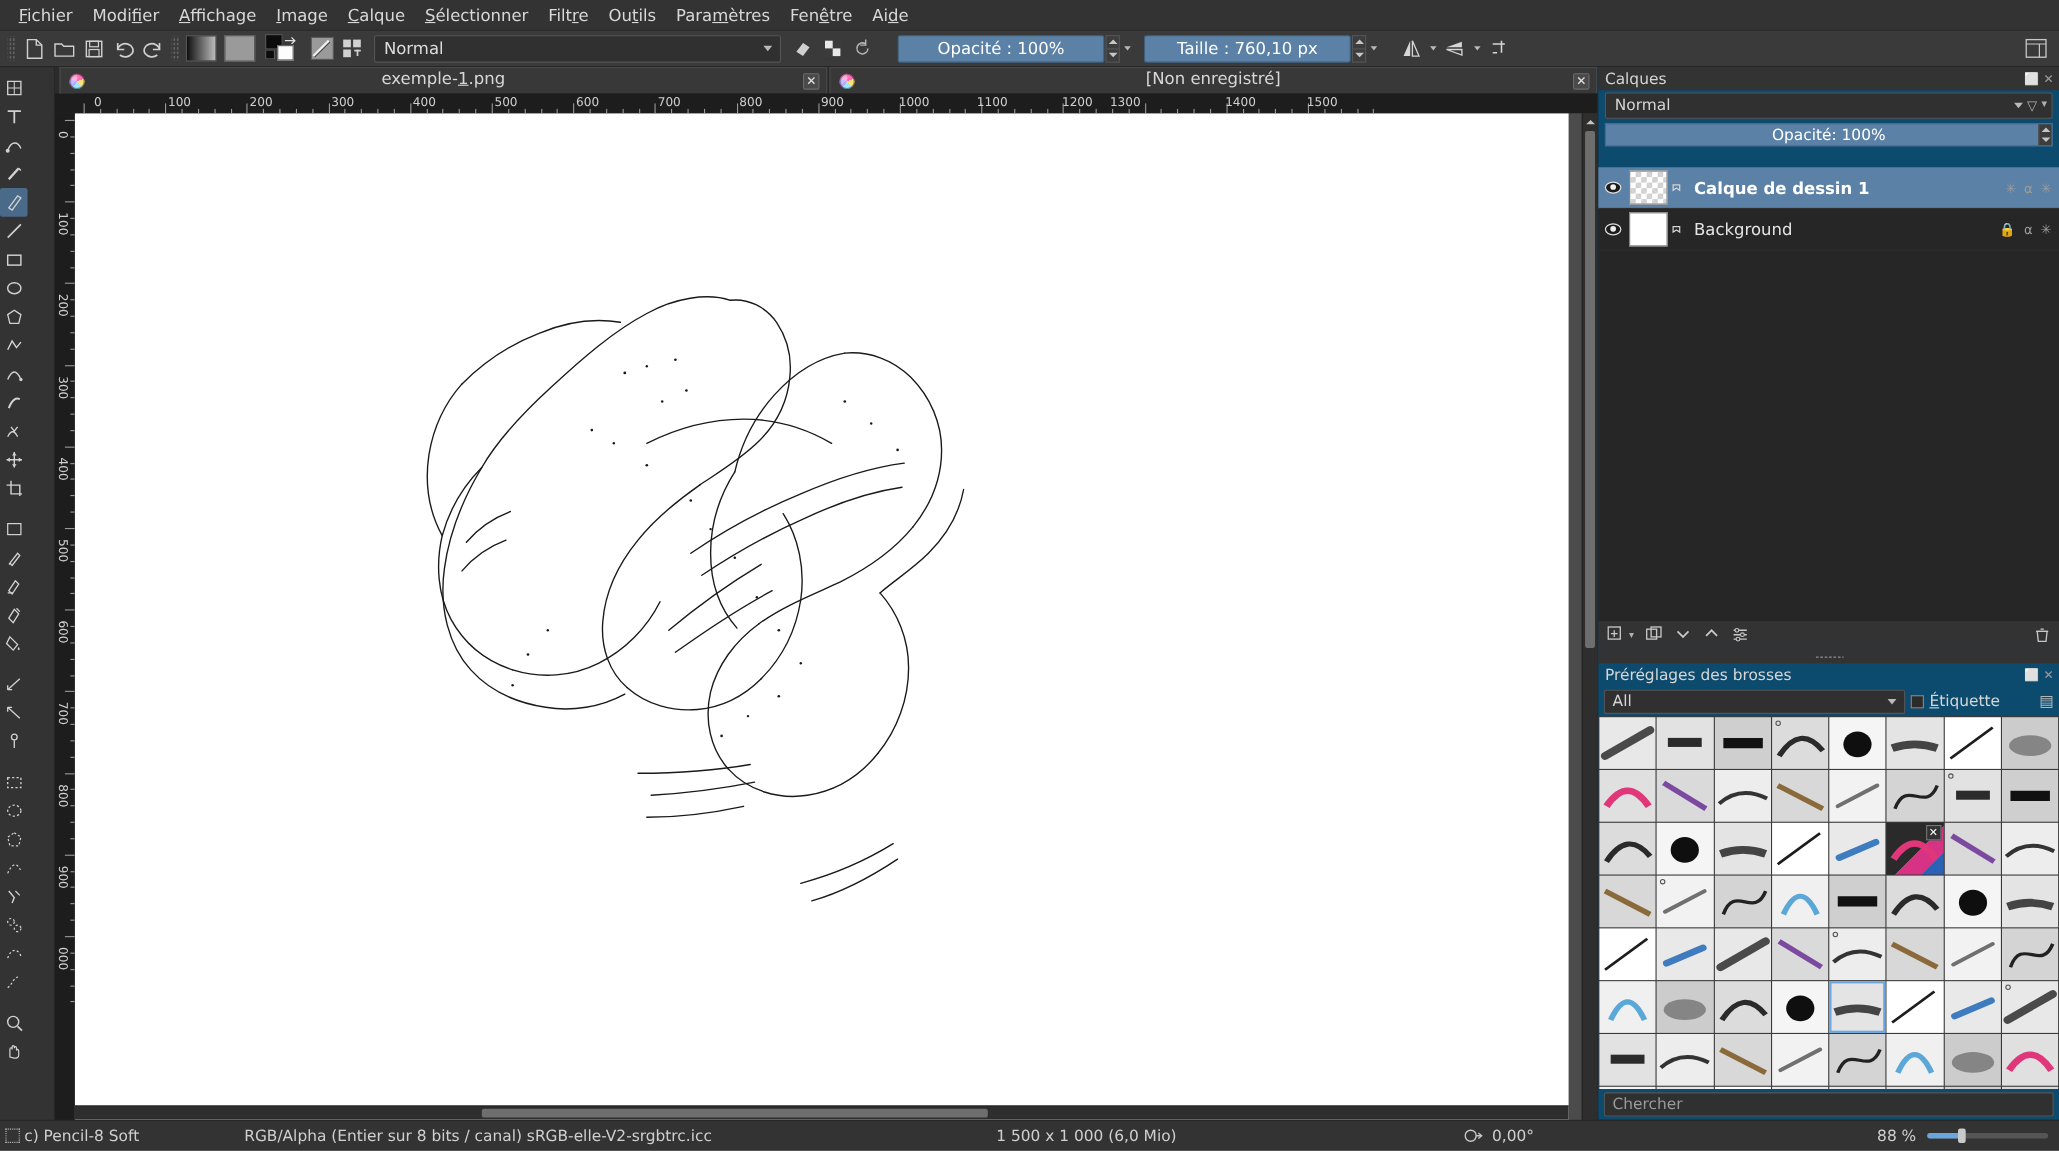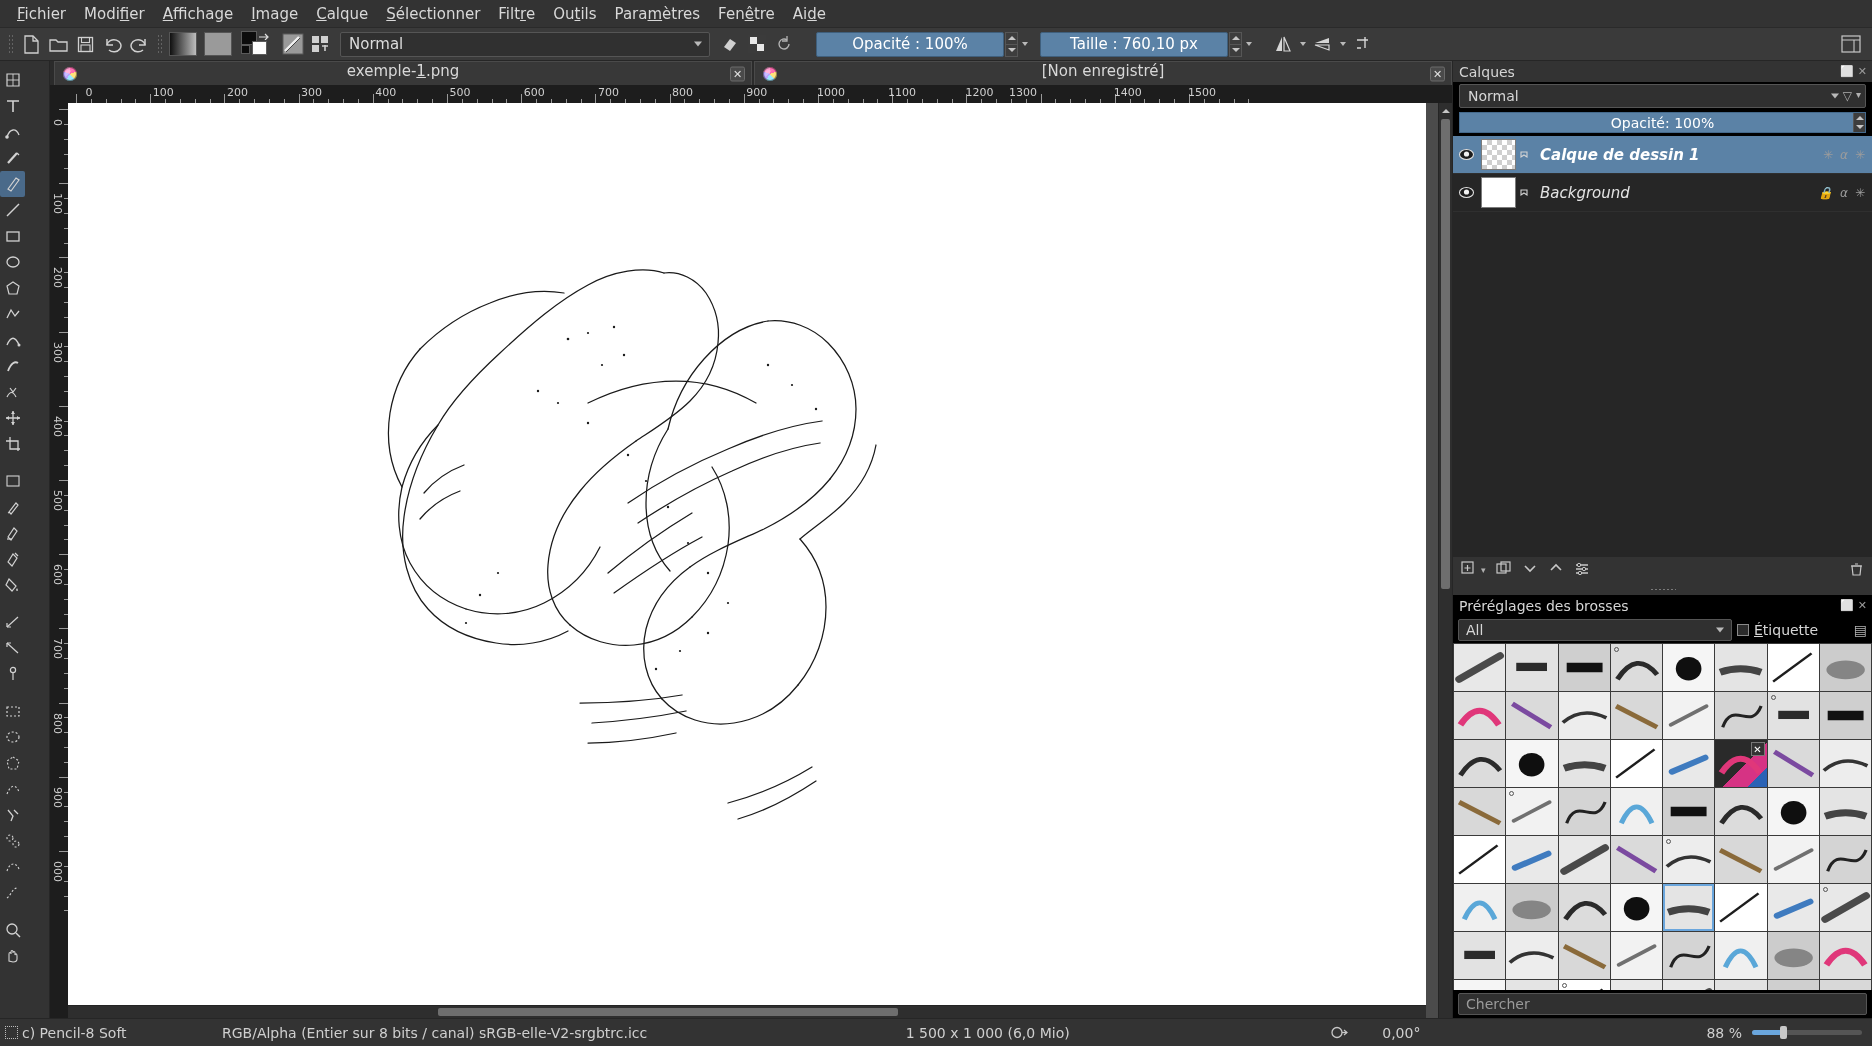--- a/index.html
+++ b/index.html
@@ -117,7 +117,7 @@
   .hsb .thumb{ position:absolute; top:2px; bottom:2px; left:370px; width:460px; background:#6e6e6e; border-radius:2px;}
 
   
-  .docks{ width:420px; flex:0 0 420px; background:#000000; display:flex; flex-direction:column;
+  .docks{ width:420px; flex:0 0 420px; background:#0c4a6e; display:flex; flex-direction:column;
      border-left:1px solid #262626;}
   .dock-title{ height:21px; display:flex; align-items:center; padding:0 6px; font-size:14px;
      color:#d4d4d4; background:#333; position:relative;}

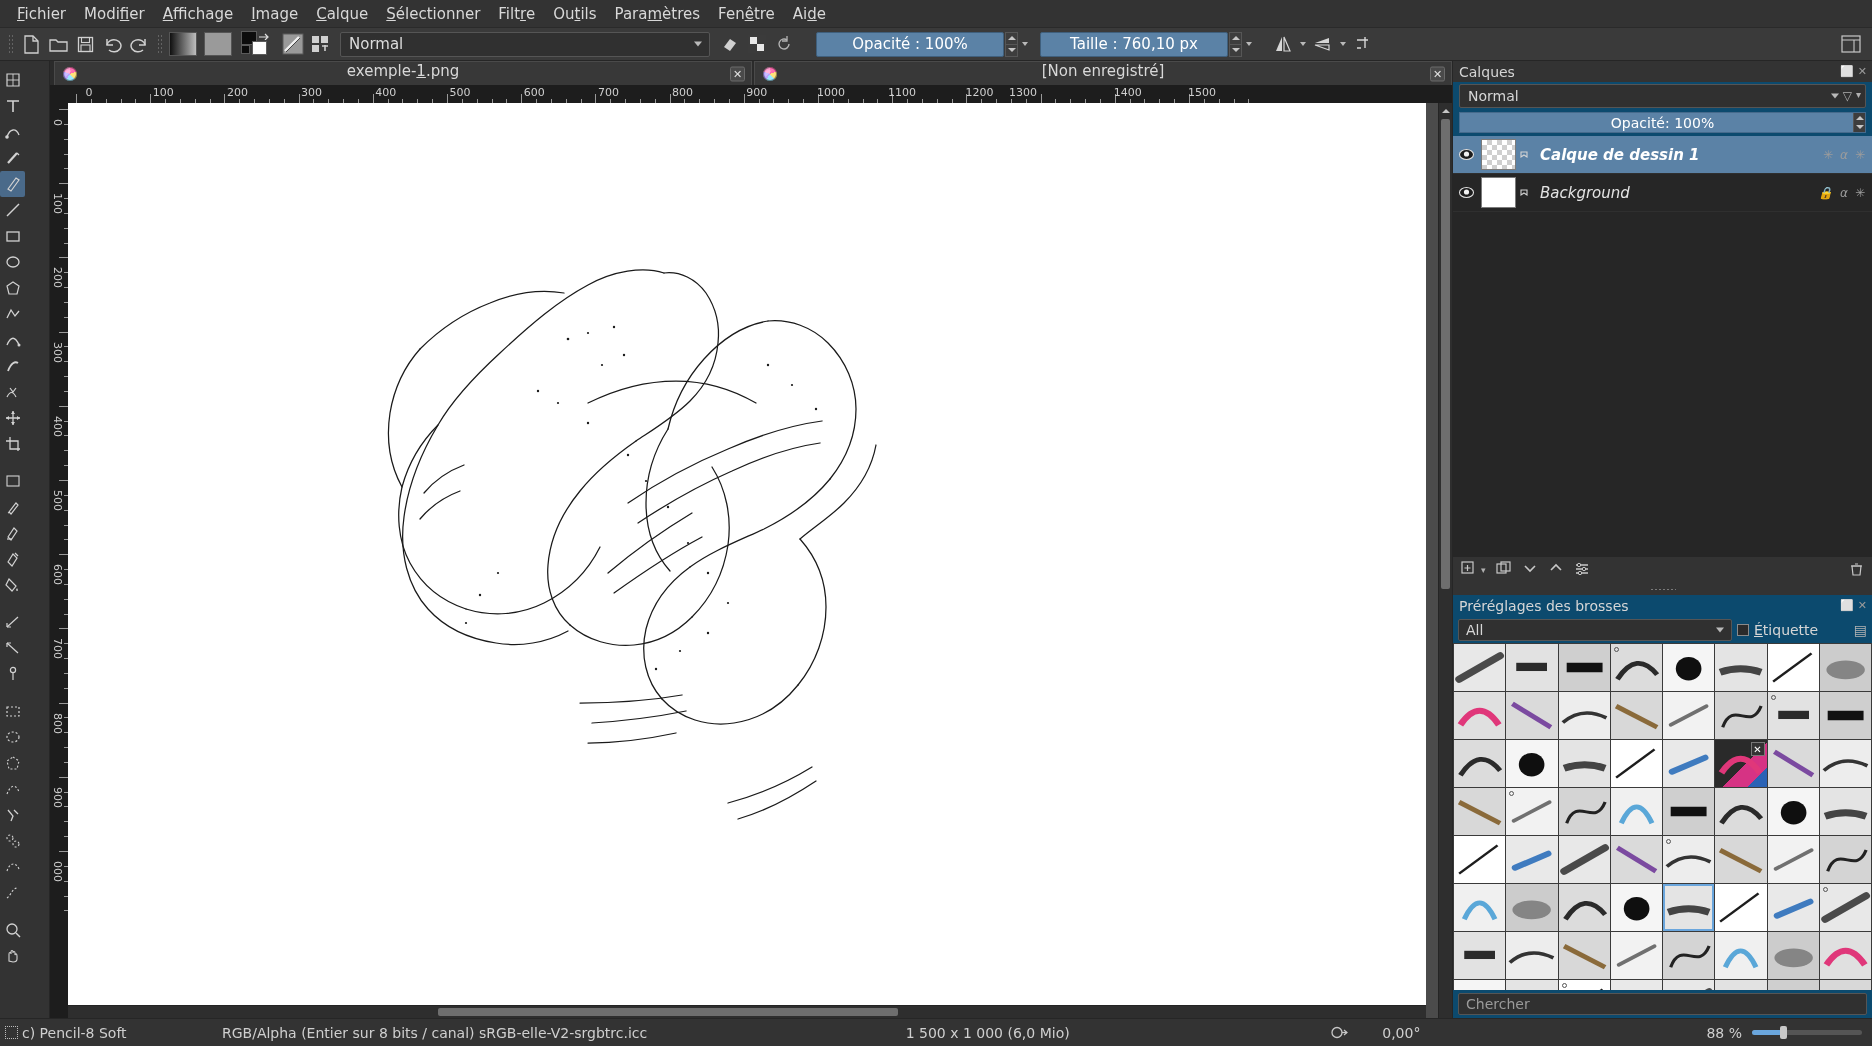--- a/index.html
+++ b/index.html
@@ -135,7 +135,7 @@
      border-left:1px solid #555; display:flex; flex-direction:column;}
   .opacity-bar .sp i{flex:1;display:flex;align-items:center;justify-content:center;}
 
-  .layer-list{ background:#262626; margin:0 0 0 0; flex:0 0 auto;font-style:italic; }
+  .layer-list{ background:#262626; margin:16px 0 0 0; flex:0 0 auto; }
   .layer-row{ height:38px; display:flex; align-items:center; gap:0; border-bottom:1px solid #2f2f2f; }
   .layer-row.sel{ background:#5b82a6; }
   .eye{ width:26px; display:flex; align-items:center; justify-content:center; flex:0 0 26px;}

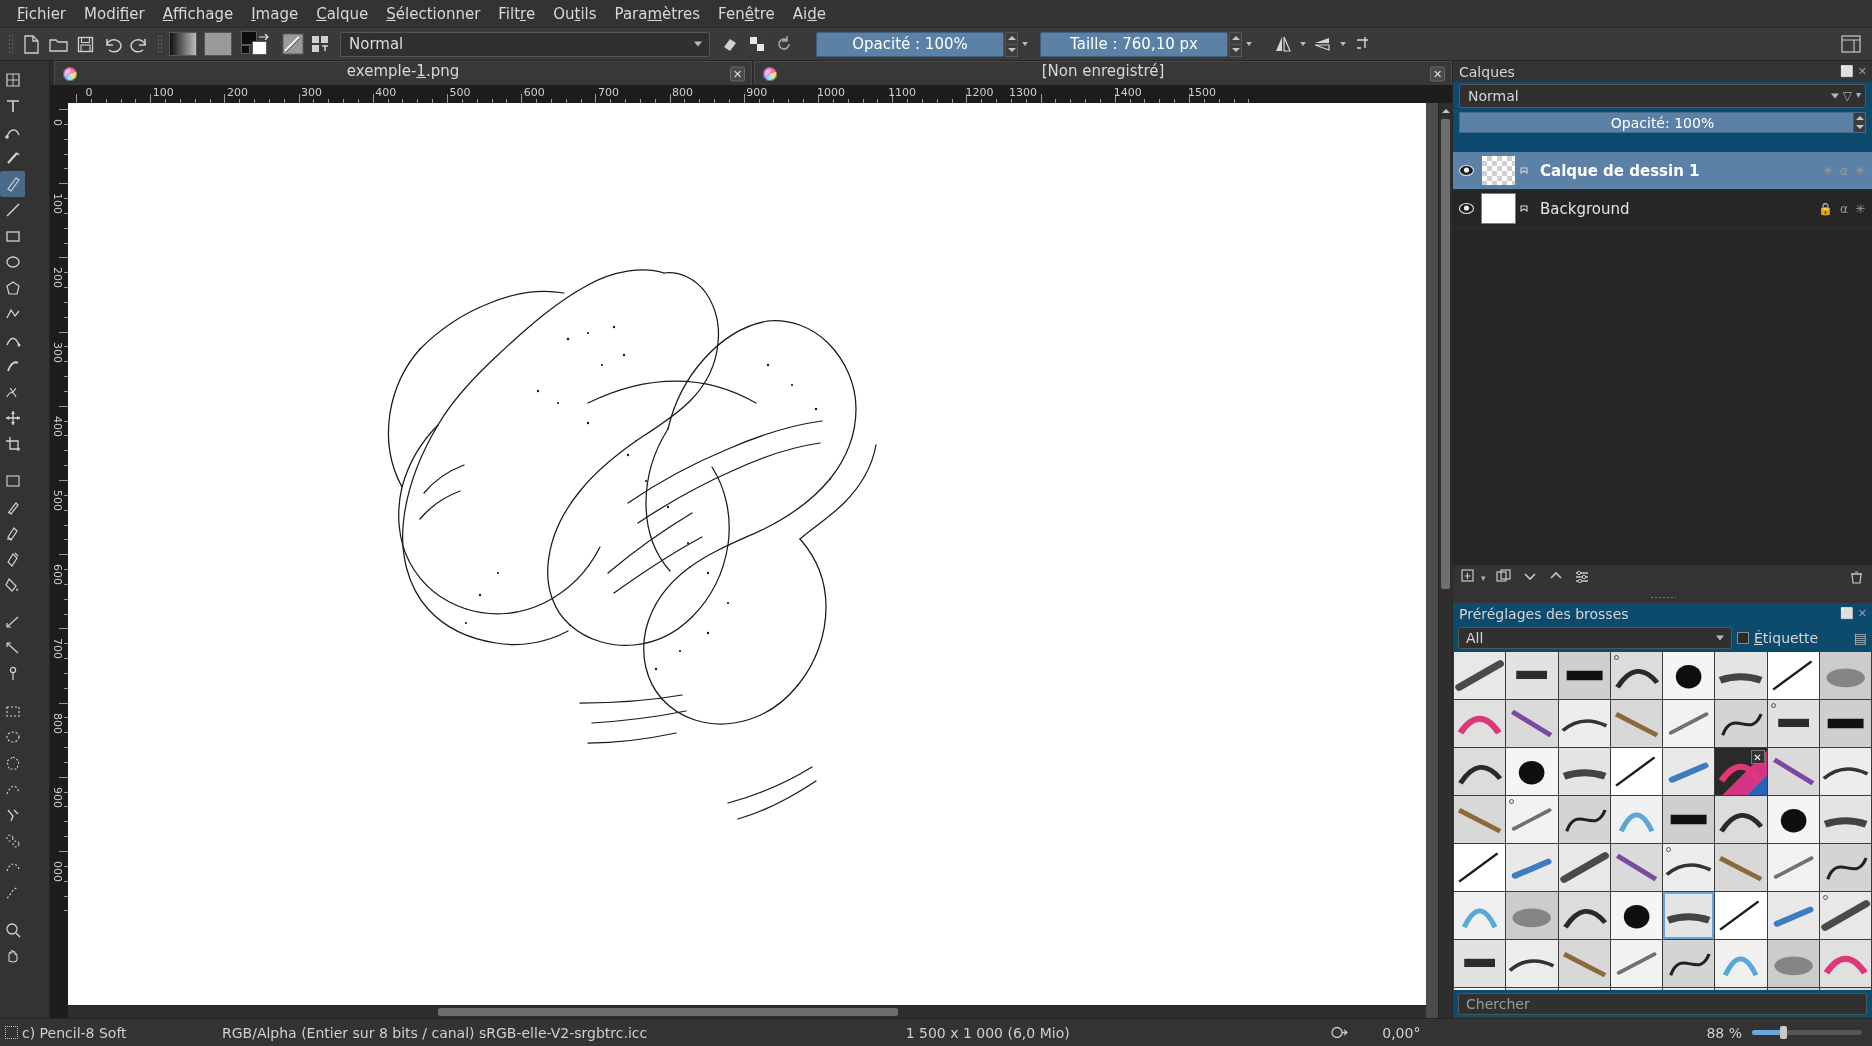--- a/index.html
+++ b/index.html
@@ -190,7 +190,7 @@
   .st-sp{ flex:1; }
   .st-size{ width:220px; text-align:center; }
   .st-zoomicons{ display:flex; align-items:center; gap:6px; padding:0 8px;}
-  .st-rot{ width:90px;text-align:center; }
+  .st-rot{ width:90px; }
   .st-zoom{ width:70px; text-align:right; }
   .zslider{ width:110px; height:5px; background:#555; margin:0 10px; position:relative; border-radius:3px;}
   .zslider .fill{ position:absolute; left:0; top:0; bottom:0; width:30px; background:#6aa6dd; border-radius:3px;}

